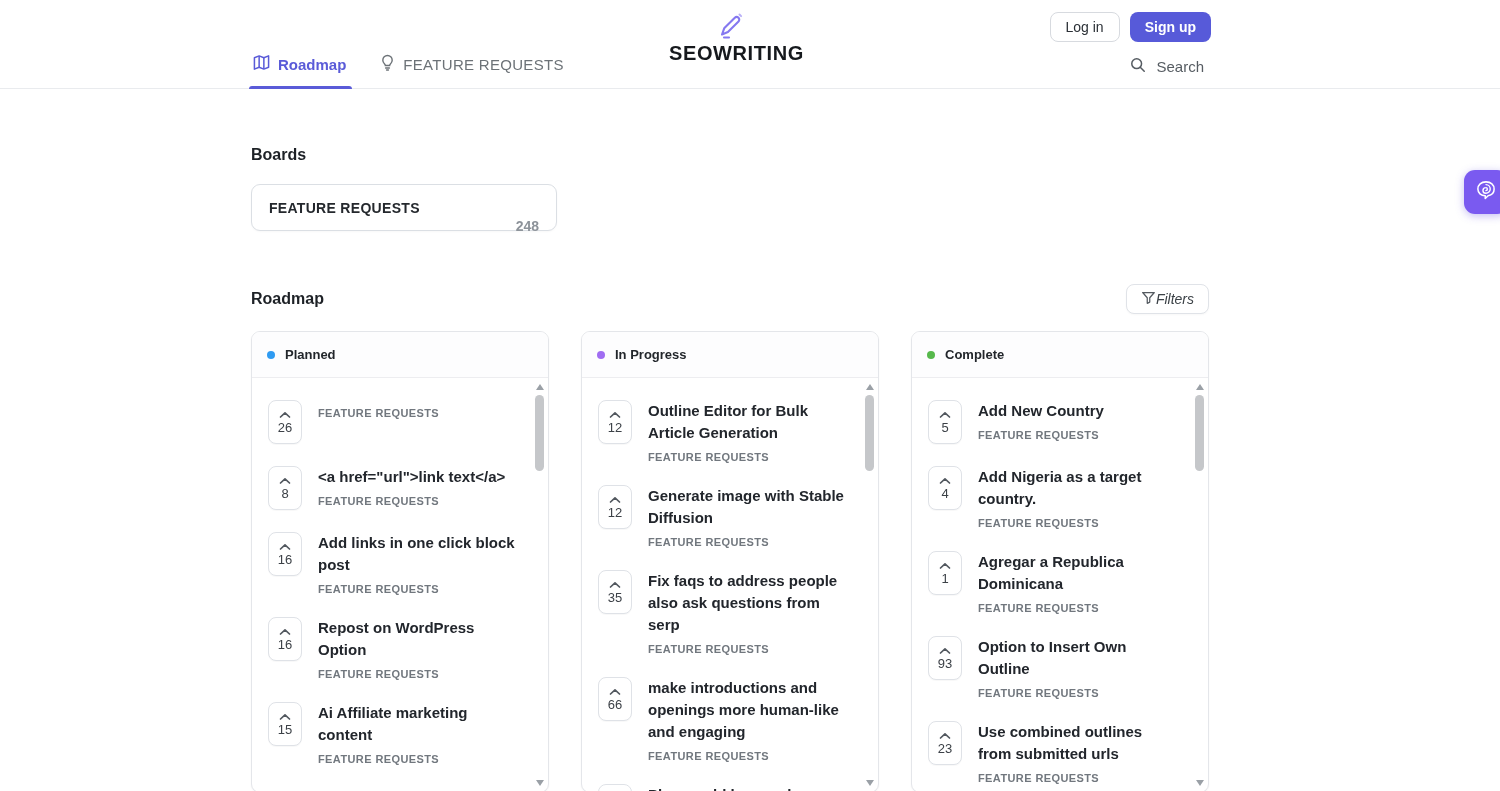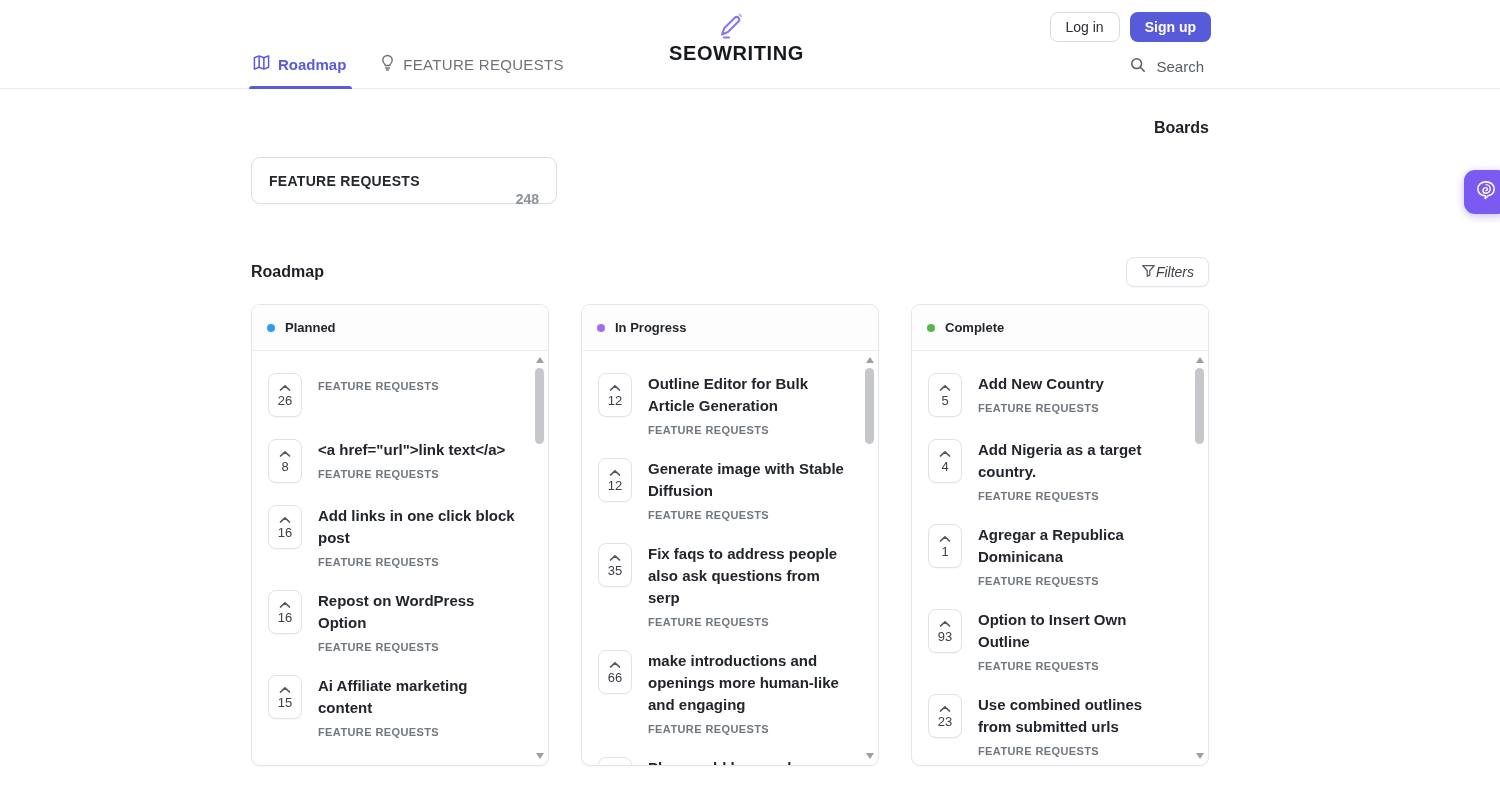--- a/index.html
+++ b/index.html
@@ -30,7 +30,7 @@
   
   main { margin-left:251px; width:958px; }
   .section-heading { font-size:16px; font-weight:700; color:#1d2126; }
-  .boards-heading { margin-top:30px;text-align:right; }
+  .boards-heading { margin-top:57px; }
   .board-card { margin-top:20px; width:306px; height:47px; border:1px solid #dbdfe4; border-radius:9px;
       display:flex; align-items:center; justify-content:space-between; padding:0 17px;
       background:#fff; box-shadow:0 1px 2px rgba(20,22,26,.03); cursor:pointer; }

